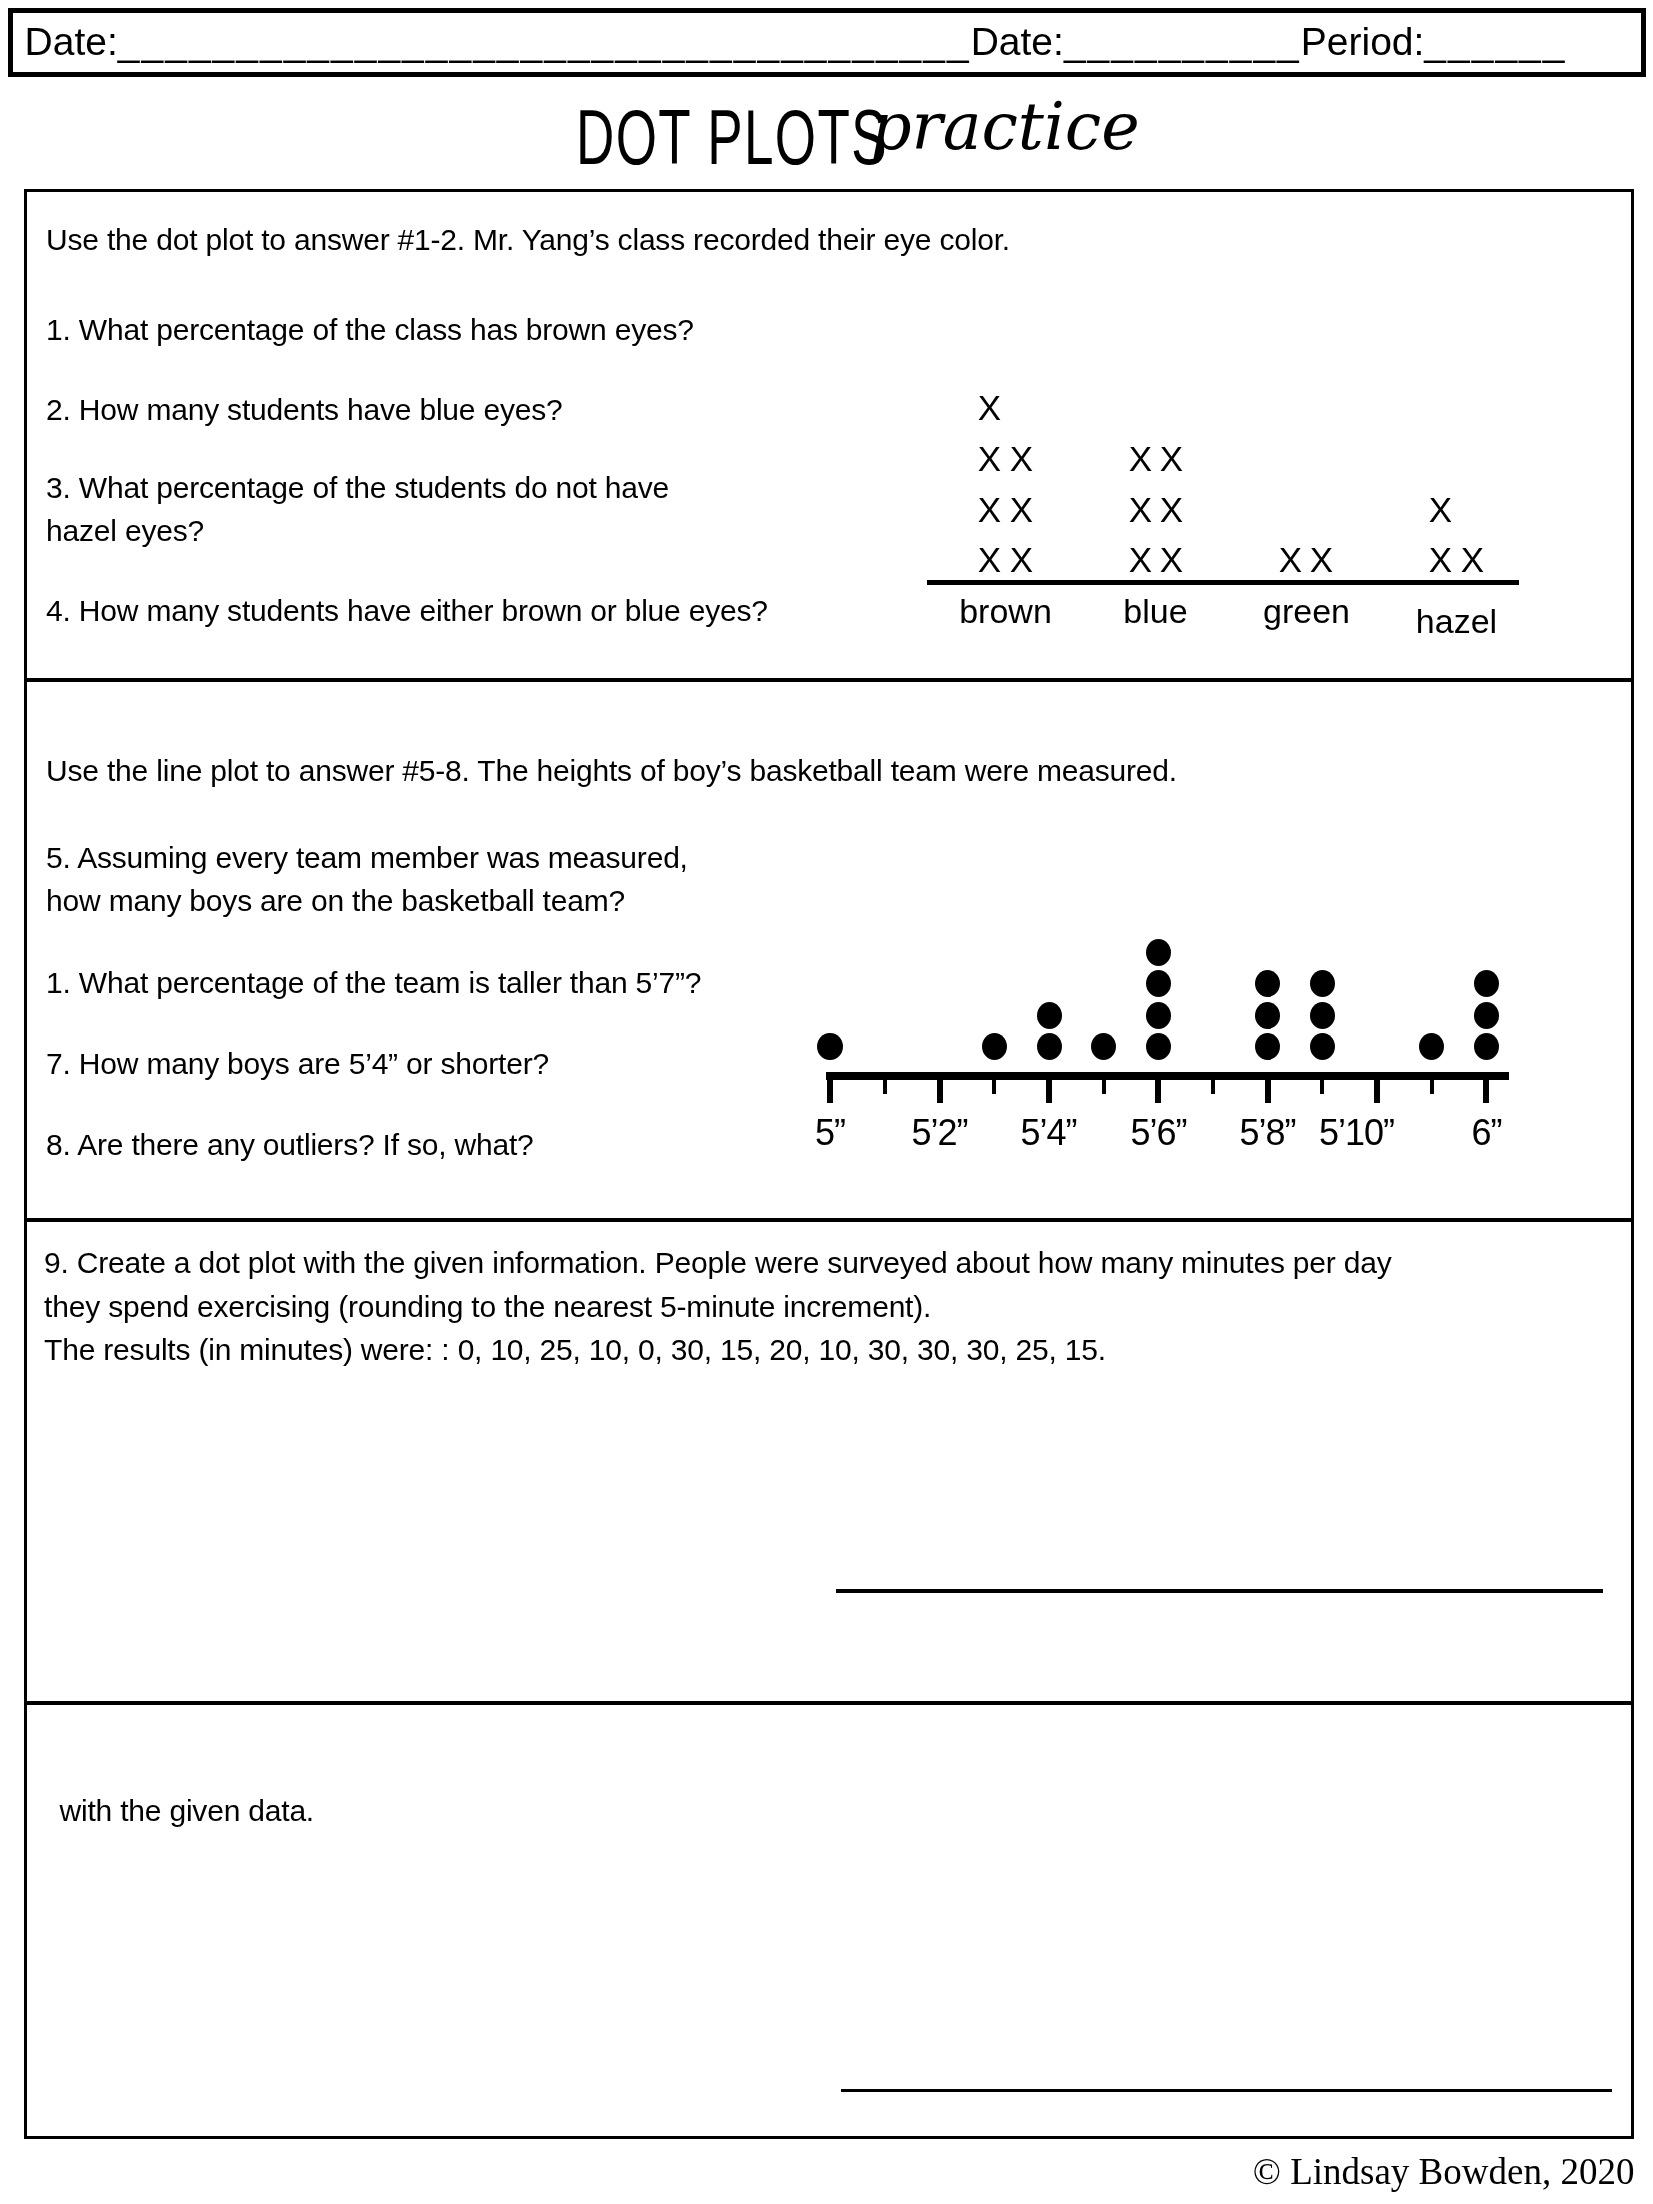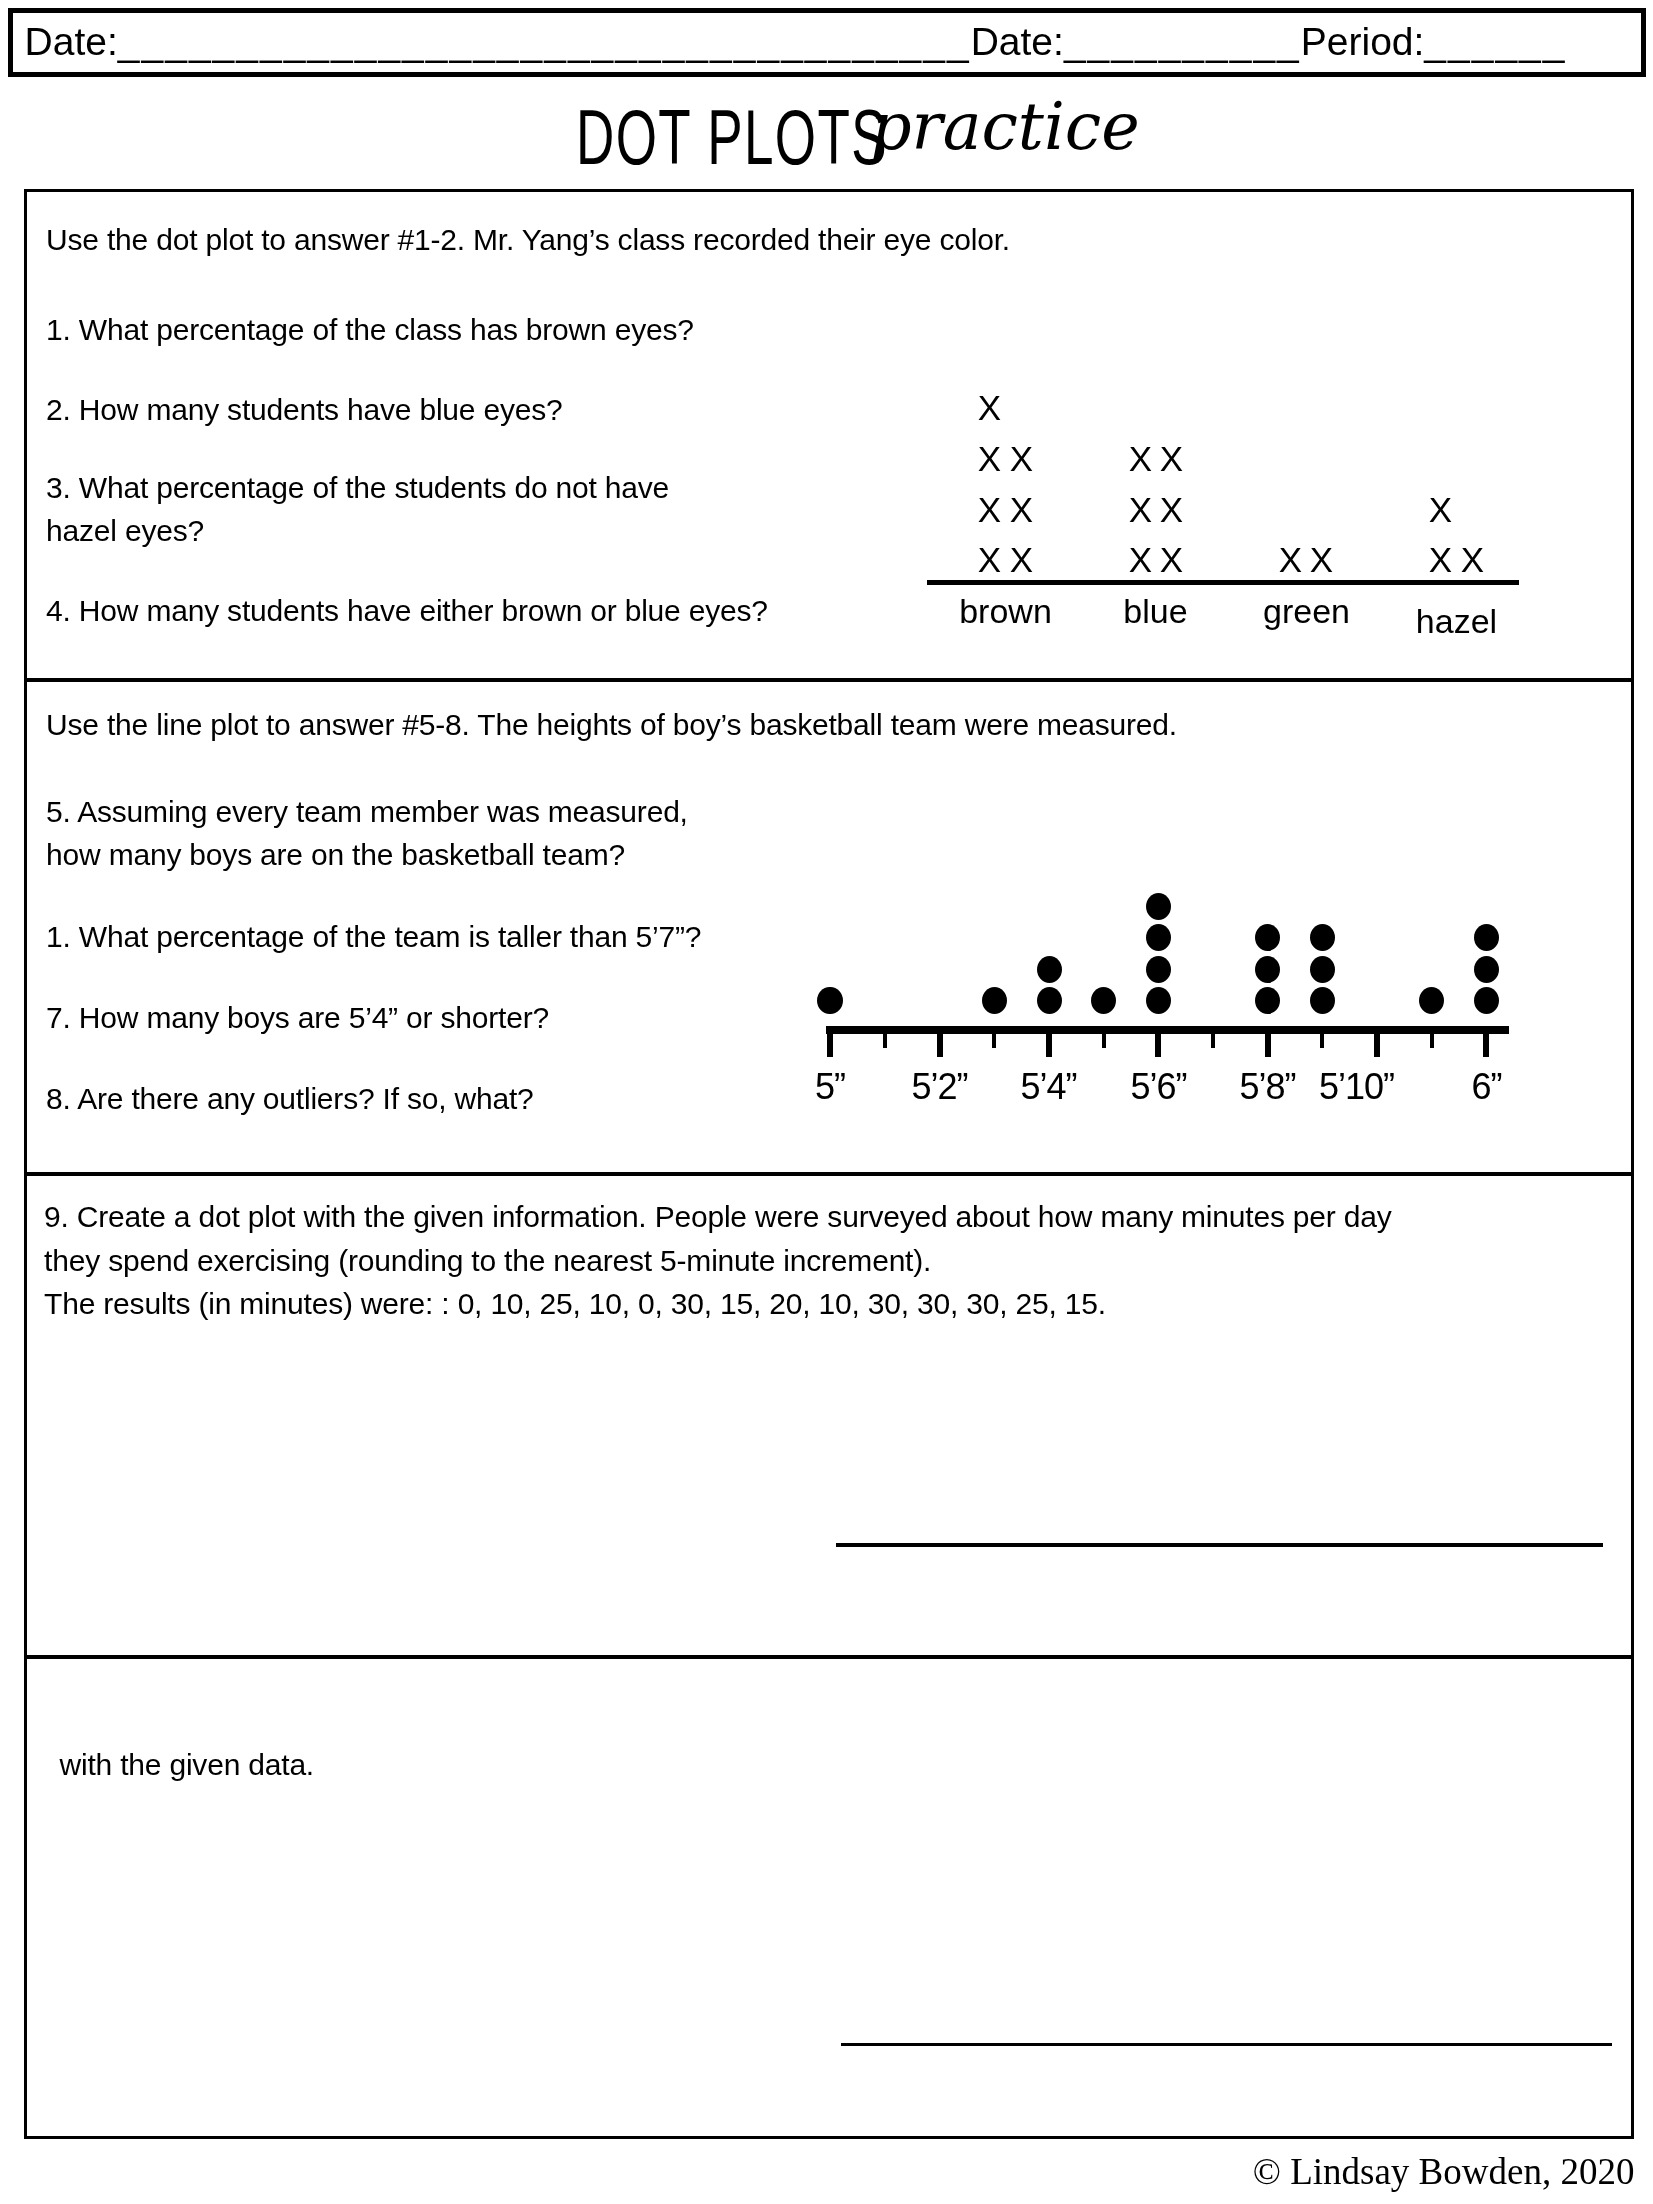--- a/index.html
+++ b/index.html
@@ -46,7 +46,7 @@
   }
   .section { position: relative; width: 100%; }
   .sec1 { height: 486px; }
-  .sec2 { height: 490px; }
+  .sec2 { height: 490px; margin-top: 46px; }
   .sec3 { height: 479px; }
   .sec4 { height: 474px; }
   .divider { height: 3.9px; background: #000; width: 100%; }

